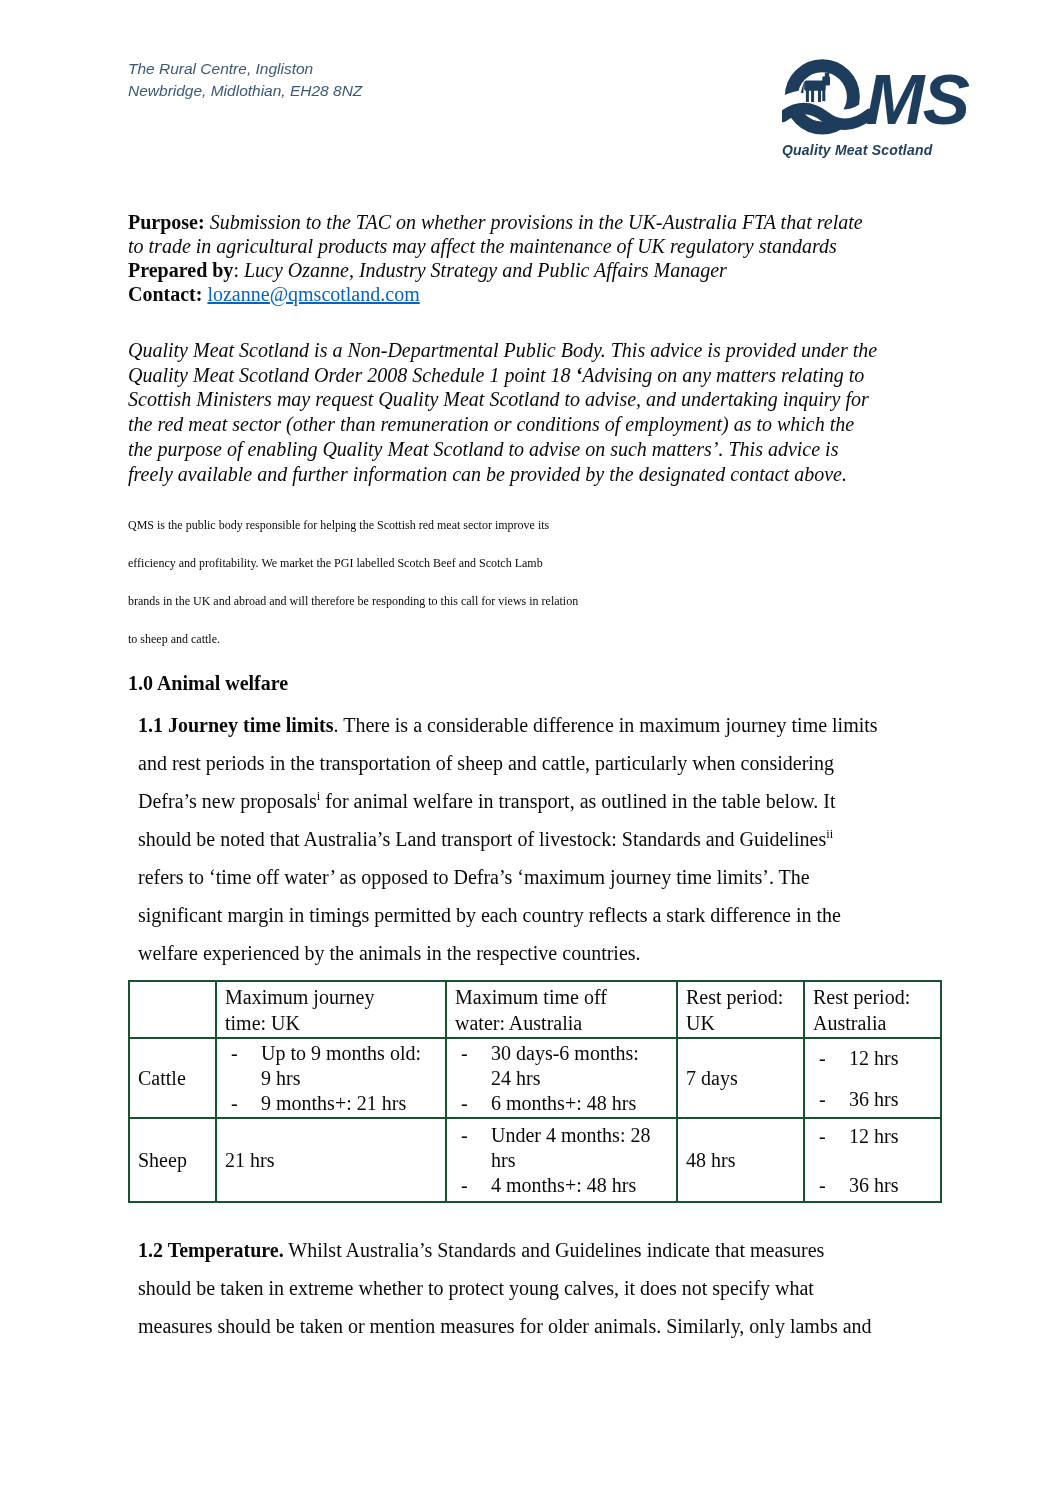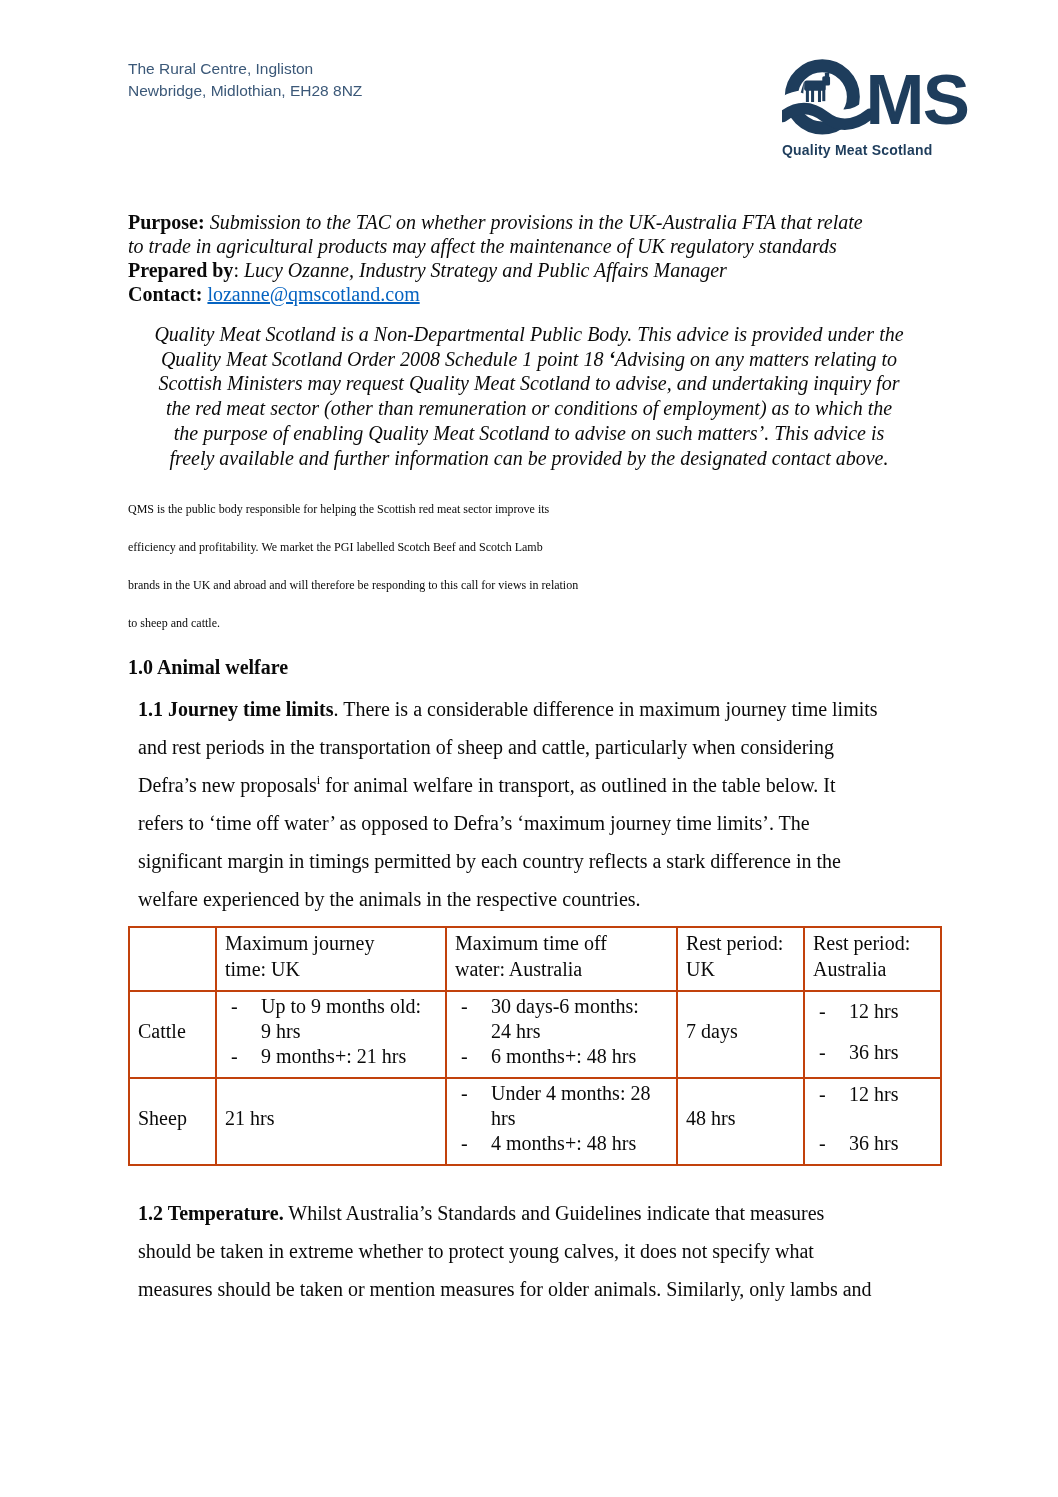--- a/index.html
+++ b/index.html
@@ -6,7 +6,7 @@
   body{width:1058px;min-height:1497px;font-family:"Liberation Serif",serif;color:#0a0a0a;}
   .page{padding:0 128px 40px 128px;box-sizing:border-box;width:1058px;}
   
-  .hdr{display:flex;justify-content:space-between;align-items:flex-start;padding-top:58px;}
+  .hdr{display:flex;justify-content:space-between;align-items:flex-start;padding-top:58px;font-style:italic;}
   .addr{font-family:"Liberation Sans",sans-serif;color:#3b5878;font-size:15.5px;line-height:22px;}
   .addr .grp{margin-bottom:10px;}
   .logo{width:204px;margin-right:-56px;}

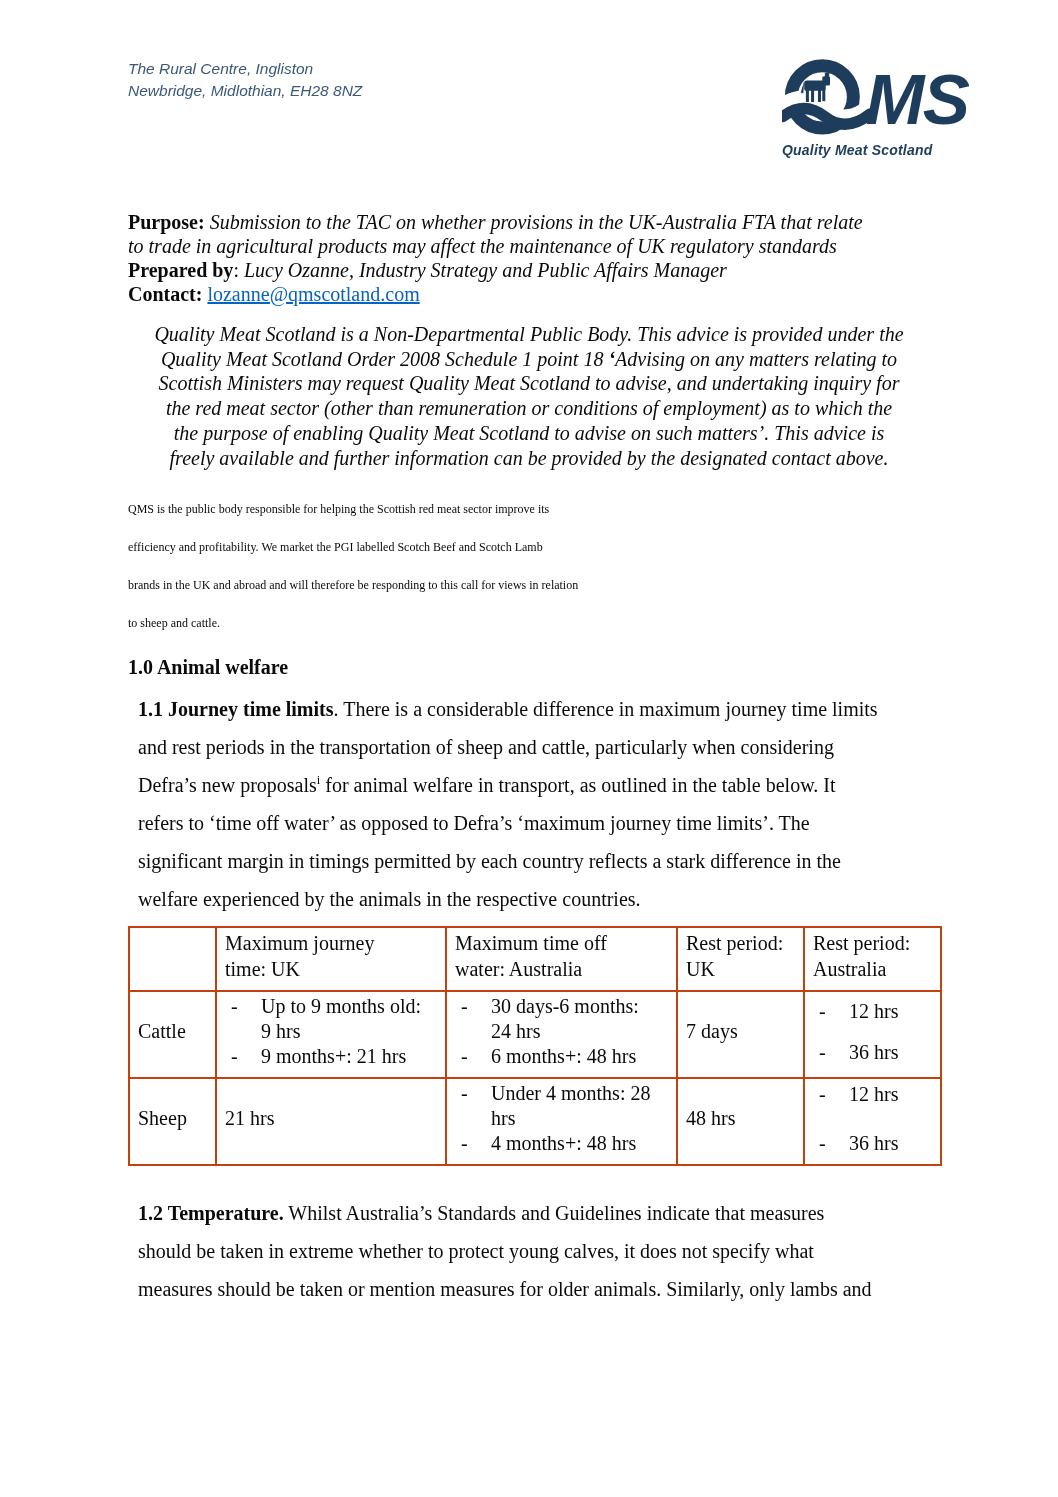--- a/index.html
+++ b/index.html
@@ -15,7 +15,7 @@
   
   .tline{white-space:nowrap;}
   .meta{margin-top:52px;font-size:20px;line-height:24px;}
-  .disc{margin-top:16px;font-size:20px;line-height:24.7px;text-align:center;}
+  .disc{margin-top:32px;font-size:20px;line-height:24.7px;}
   .intro{margin-top:20px;font-size:12px;line-height:38px;}
   .h1{margin-top:12px;font-size:20px;line-height:26px;font-weight:bold;}
   .para{font-size:20px;line-height:38px;}

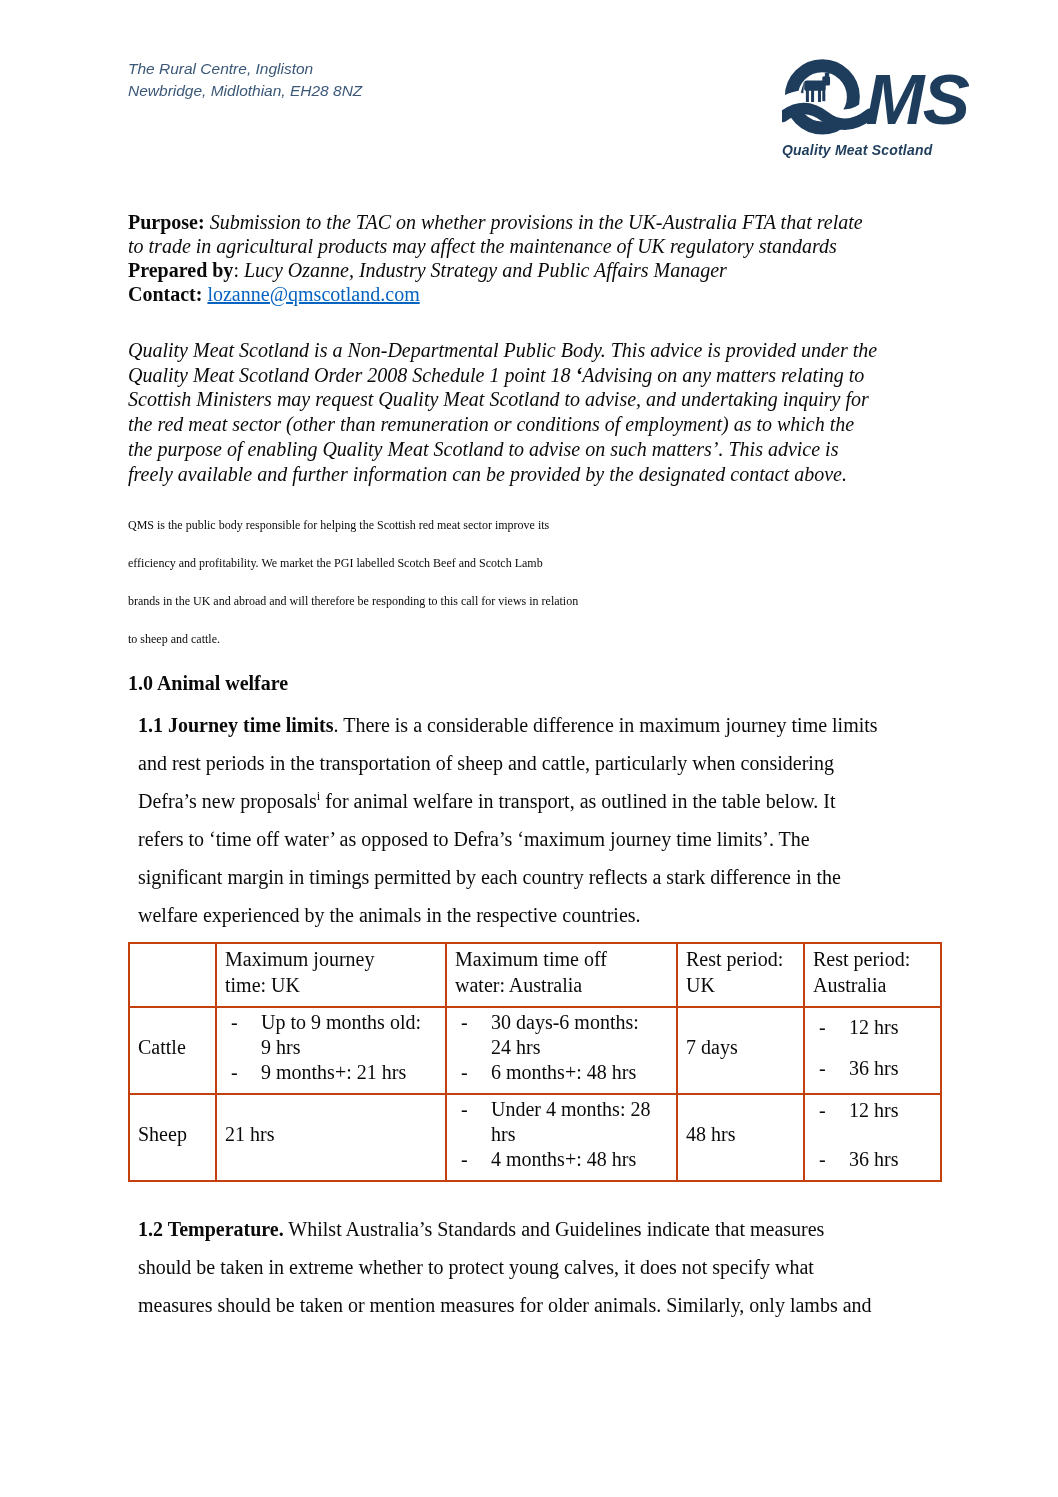--- a/index.html
+++ b/index.html
@@ -99,6 +99,7 @@
       <div class="tline"><span class="b">1.1 Journey time limits</span><span class="">. There is a considerable difference in maximum journey time limits</span></div>
       <div class="tline"><span class="">and rest periods in the transportation of sheep and cattle, particularly when considering</span></div>
       <div class="tline"><span class="">Defra’s new proposals</span><span class="sup">i</span><span class=""> for animal welfare in transport, as outlined in the table below. It</span></div>
+      <div class="tline"><span class="">should be noted that Australia’s Land transport of livestock: Standards and Guidelines</span><span class="sup">ii</span></div>
       <div class="tline"><span class="">refers to ‘time off water’ as opposed to Defra’s ‘maximum journey time limits’. The</span></div>
       <div class="tline"><span class="">significant margin in timings permitted by each country reflects a stark difference in the</span></div>
       <div class="tline"><span class="">welfare experienced by the animals in the respective countries.</span></div>

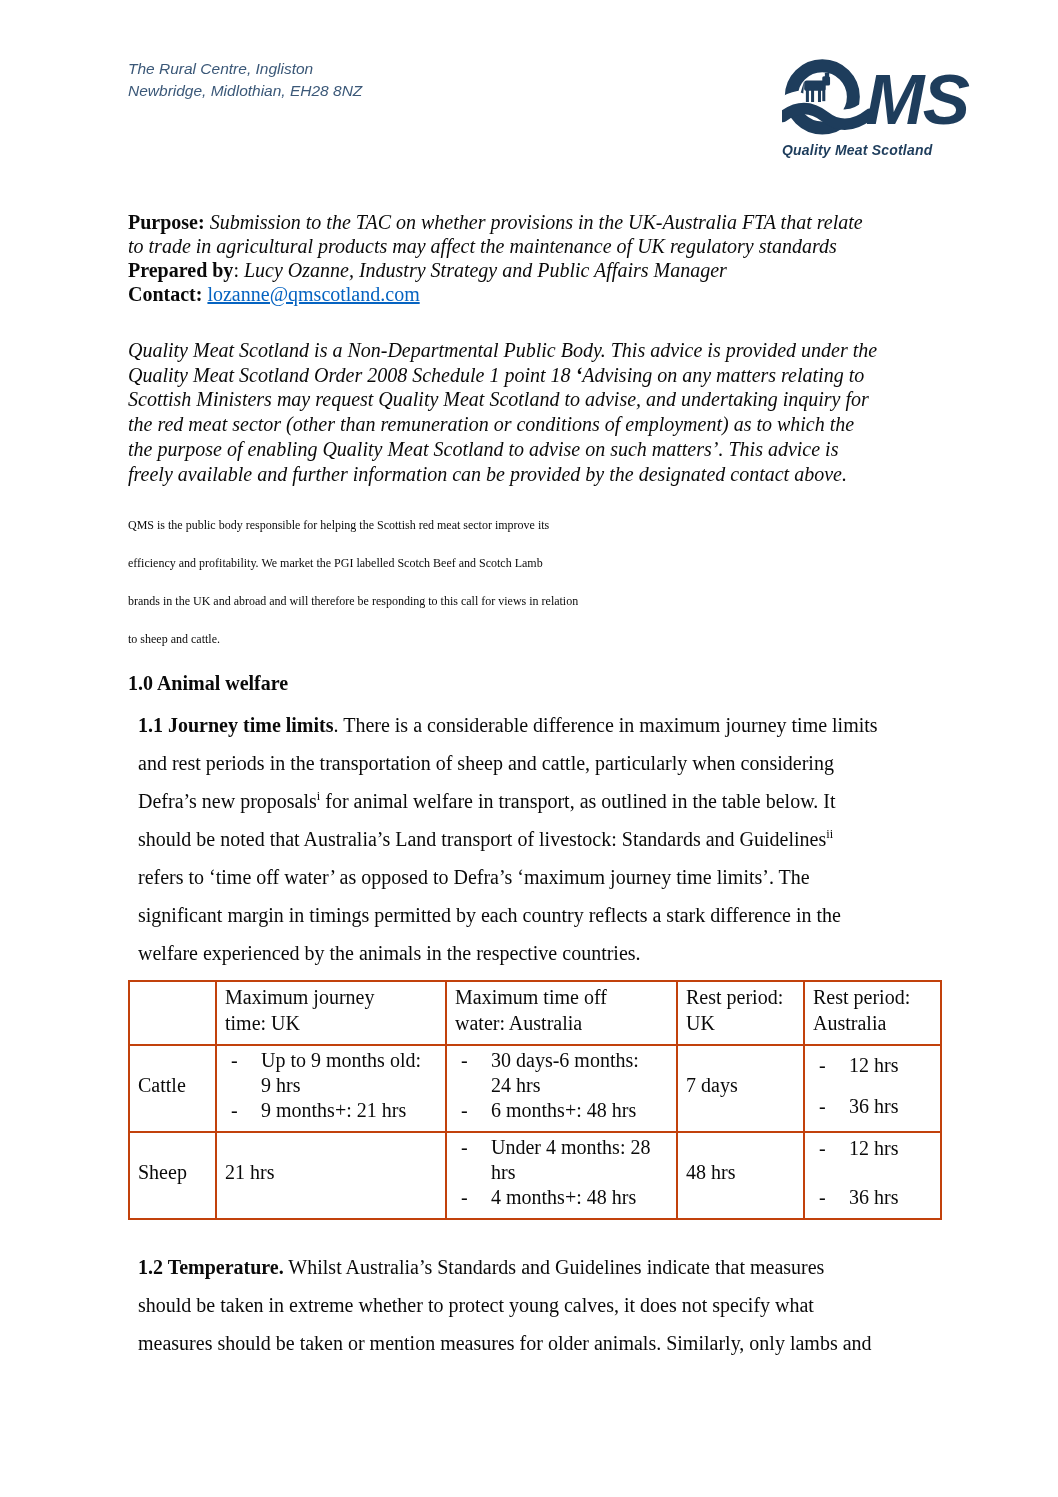--- a/index.html
+++ b/index.html
@@ -27,7 +27,7 @@
   .link{color:#0563C1;text-decoration:underline;cursor:pointer;}
   
   table.jt{border-collapse:collapse;margin-top:8px;table-layout:fixed;font-size:20px;}
-  .jt th,.jt td{border:2px solid #c2410c;padding:2px 14px 8px 8px;text-align:left;font-weight:normal;vertical-align:middle;box-sizing:border-box;}
+  .jt th,.jt td{border:2px solid #14532d;padding:2px 14px 1px 8px;text-align:left;font-weight:normal;vertical-align:middle;box-sizing:border-box;}
   .jt th{vertical-align:top;line-height:26px;}
   .cellflex{display:flex;flex-direction:column;justify-content:space-between;}
   .bitem{display:grid;grid-template-columns:36px 1fr;line-height:25px;}

